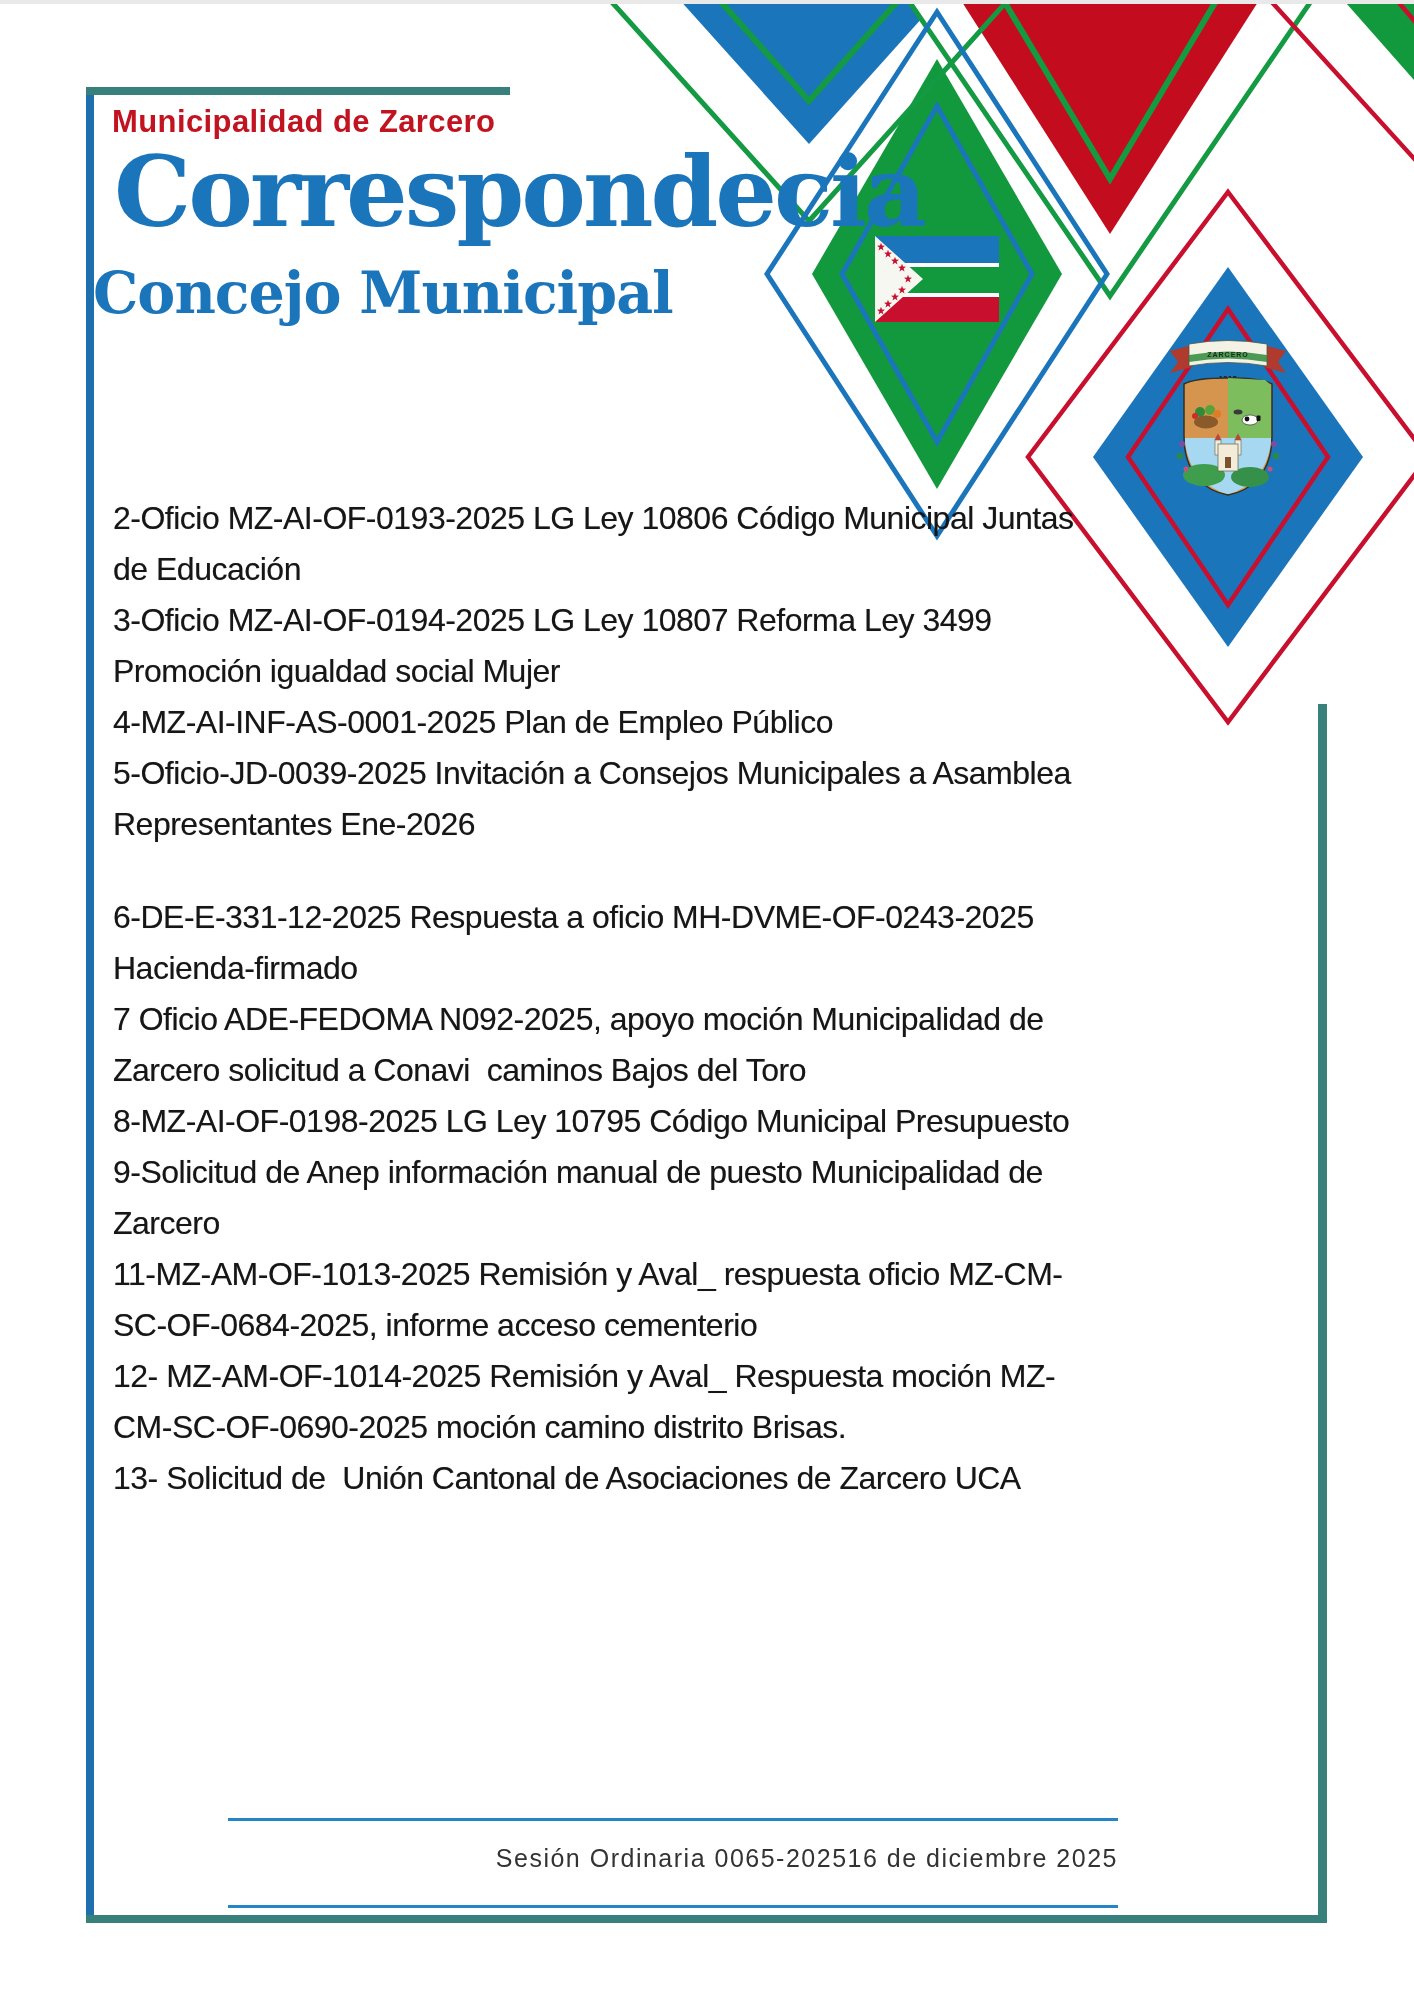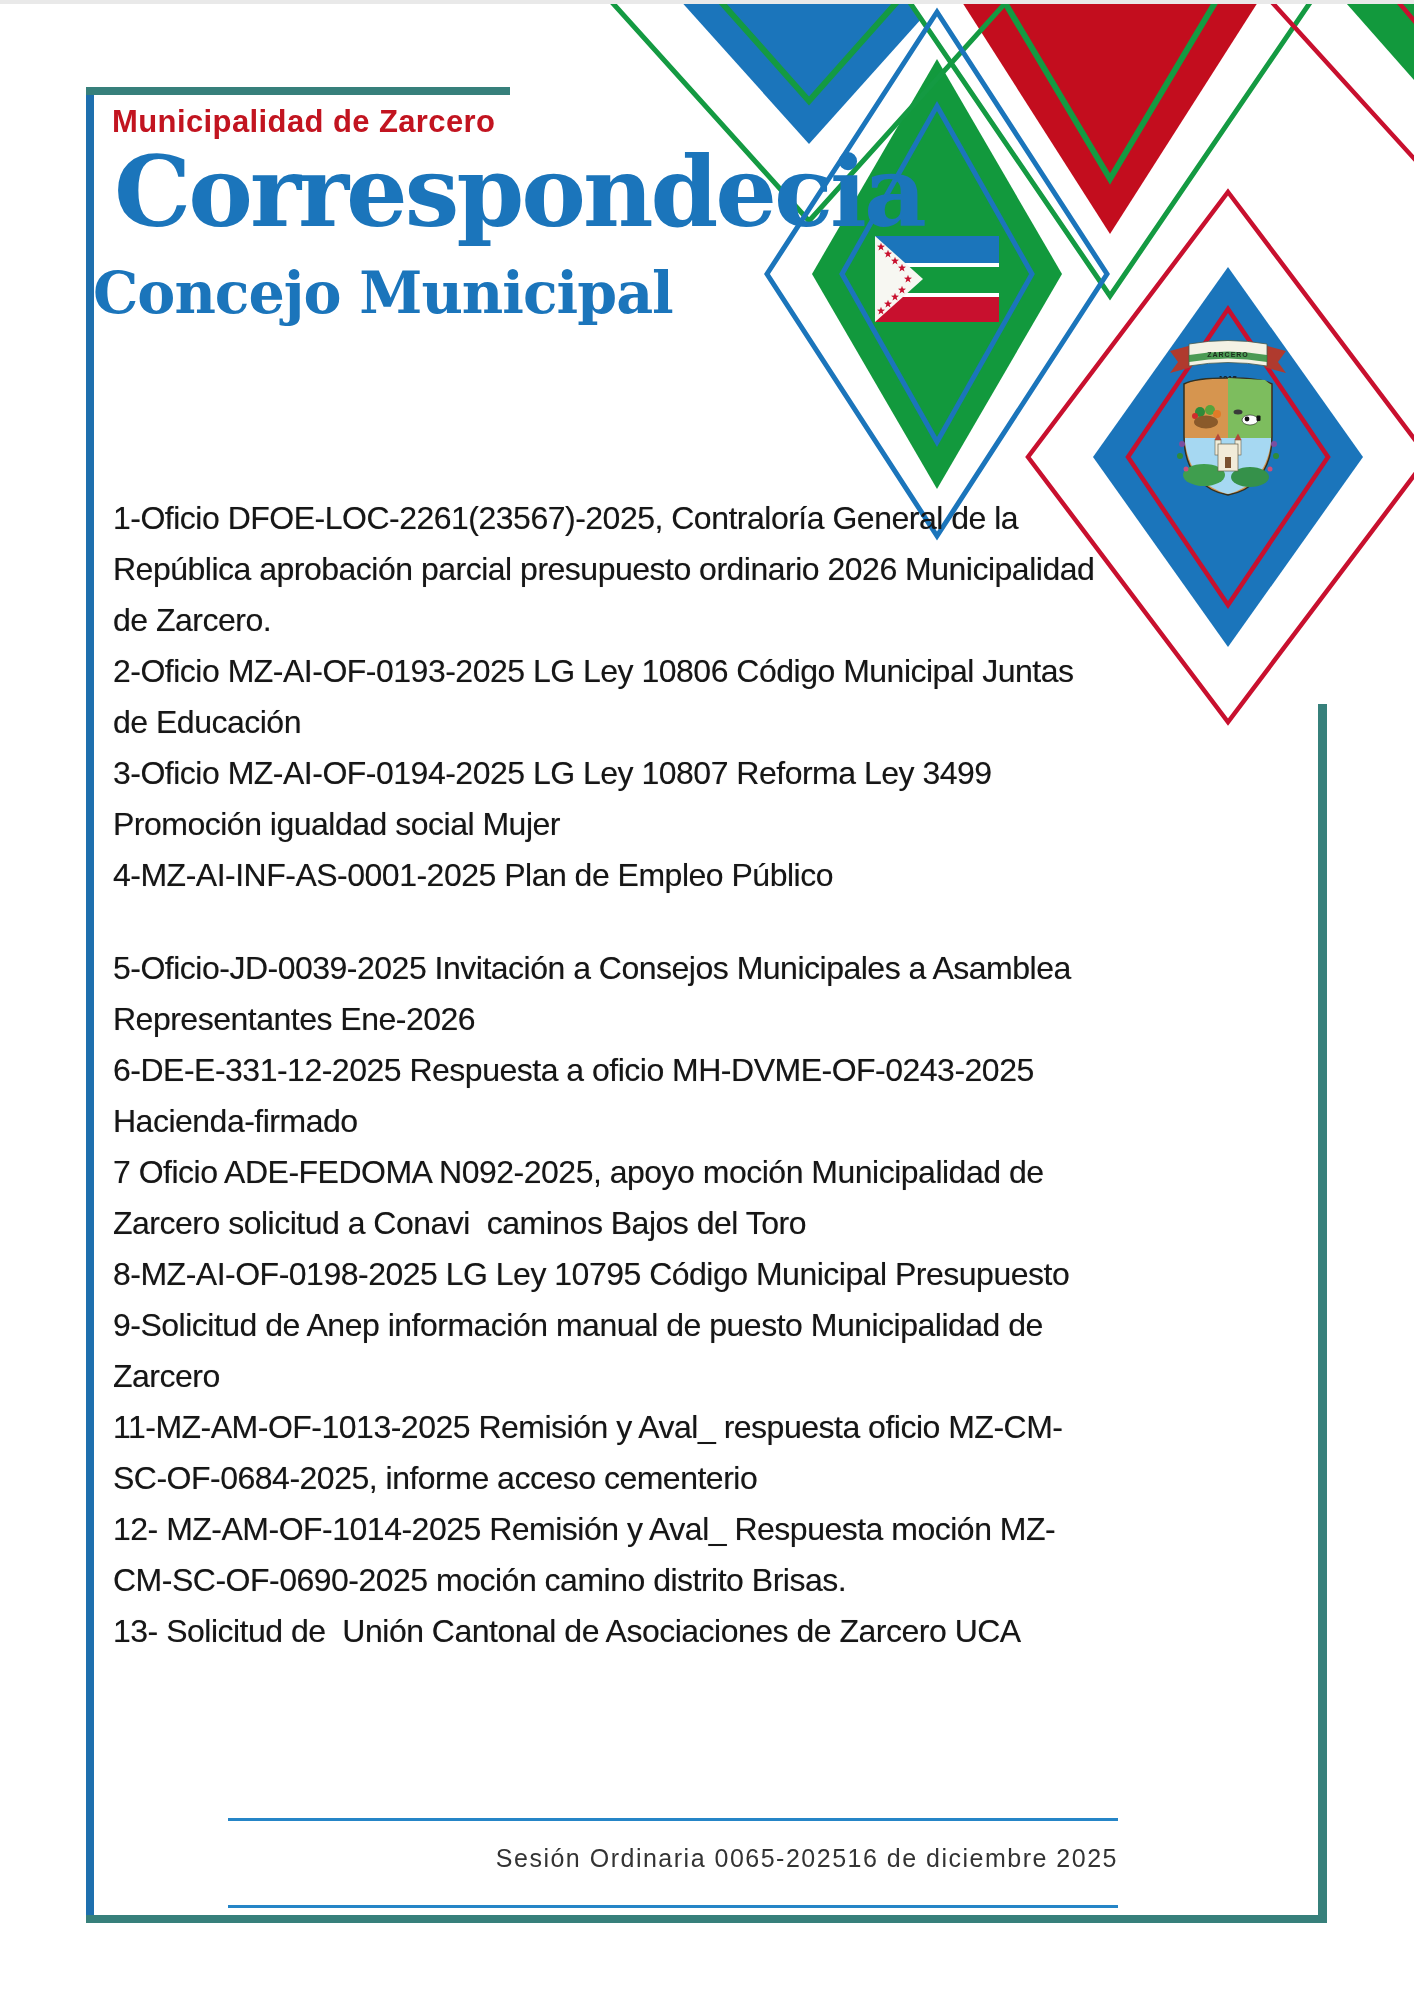--- a/index.html
+++ b/index.html
@@ -164,7 +164,6 @@
   <div class="hdr" id="subtitle">Concejo Municipal</div>
 
   <div class="corr" id="corr-list">
-      <div>1-Oficio DFOE-LOC-2261(23567)-2025, Contraloría General de la República aprobación parcial presupuesto ordinario 2026 Municipalidad de Zarcero.</div>
       <div>2-Oficio MZ-AI-OF-0193-2025 LG Ley 10806 Código Municipal Juntas de Educación</div>
       <div>3-Oficio MZ-AI-OF-0194-2025 LG Ley 10807 Reforma Ley 3499 Promoción igualdad social Mujer</div>
       <div>4-MZ-AI-INF-AS-0001-2025 Plan de Empleo Público</div>

